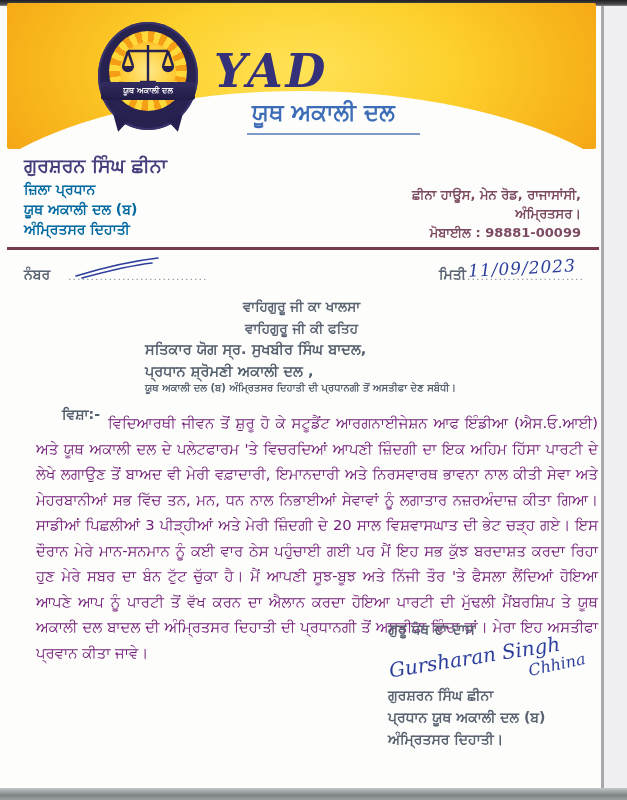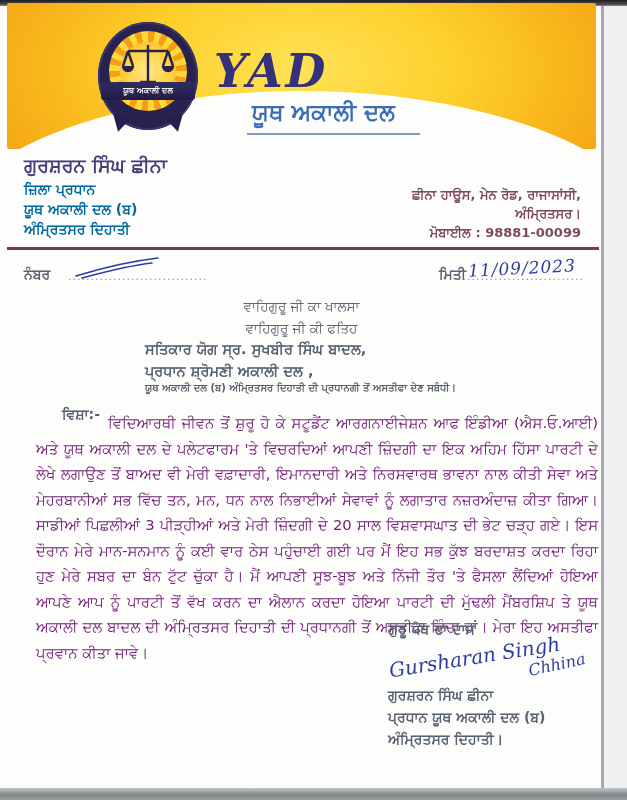--- a/index.html
+++ b/index.html
@@ -108,7 +108,7 @@
 
   
   .salutation { position:absolute; left:0; top:295px; width:603px; text-align:center; line-height:22px; }
-  .salutation div { font-size:13.5px; font-weight:normal; color:#5a6372; }
+  .salutation div { font-size:13.5px; font-weight:bold; color:#5a6372; }
 
   
   .addressee { position:absolute; left:145px; top:338px; line-height:22px; }

